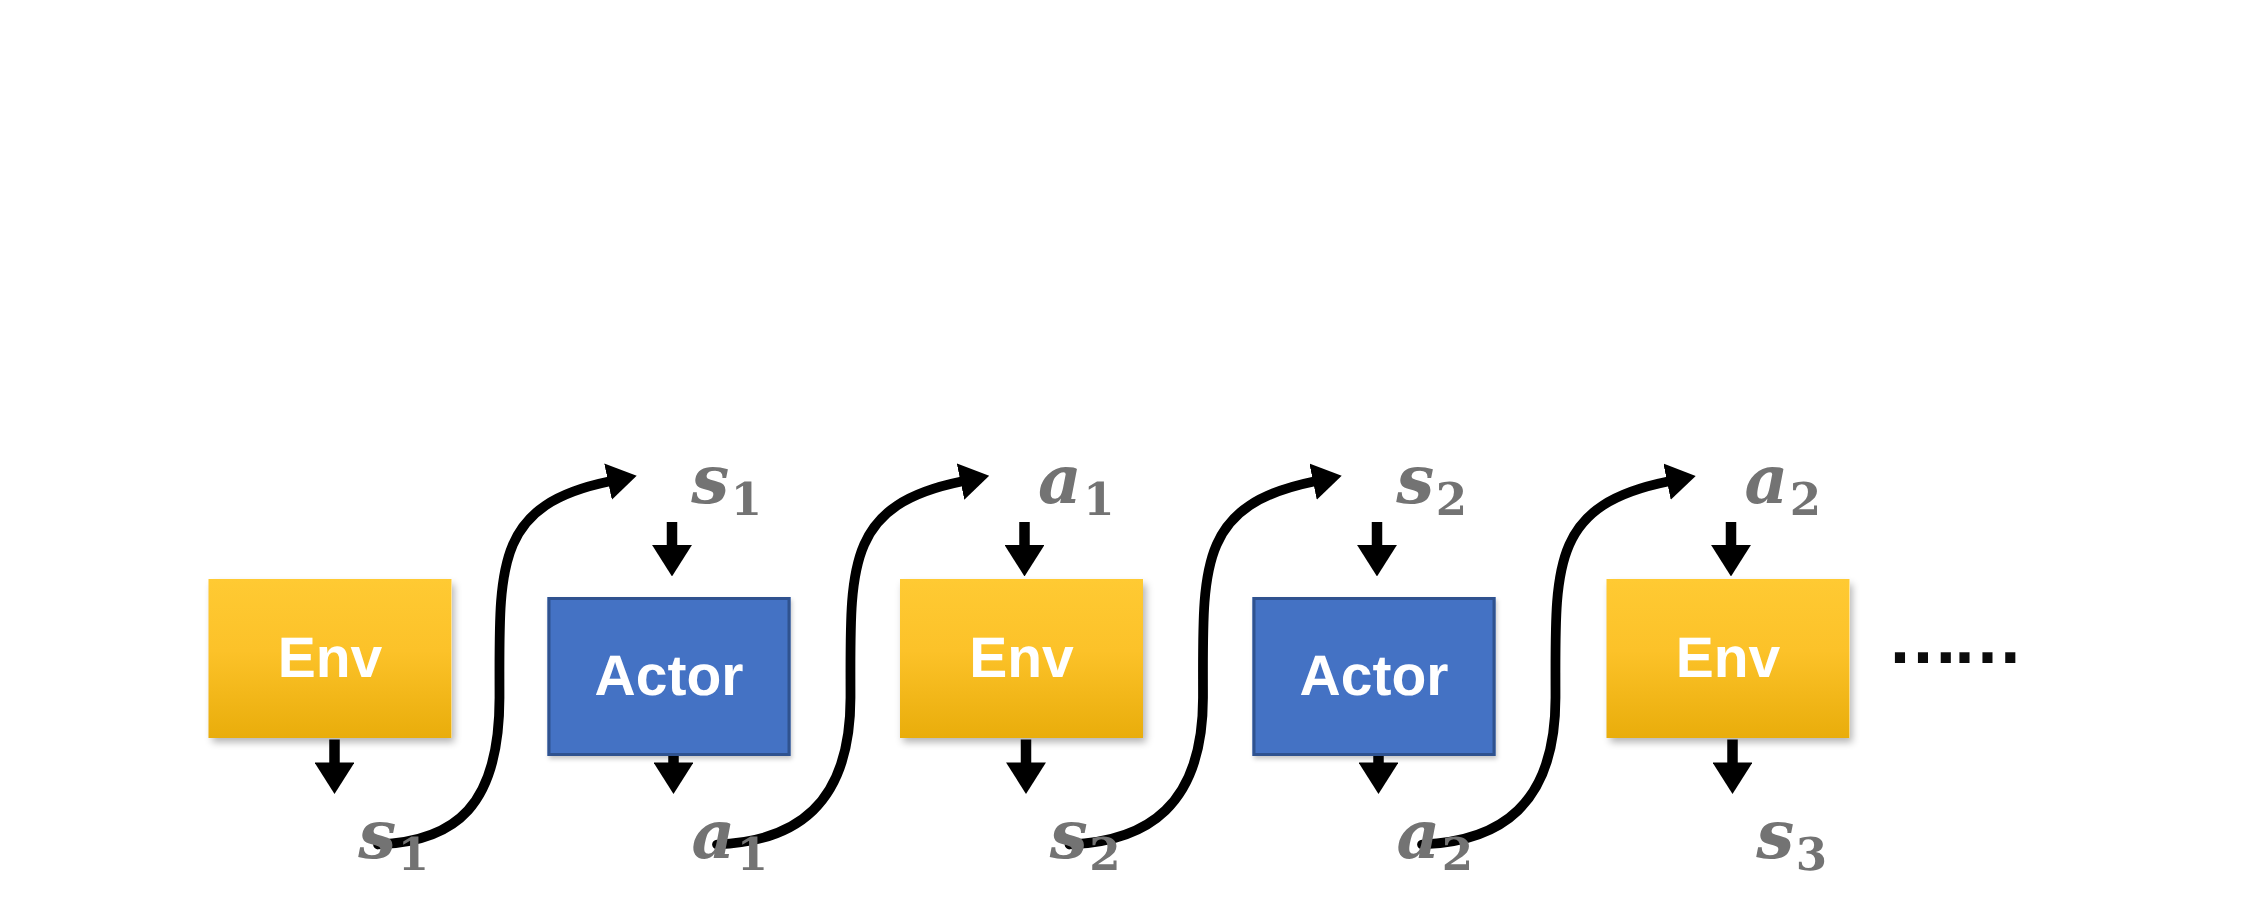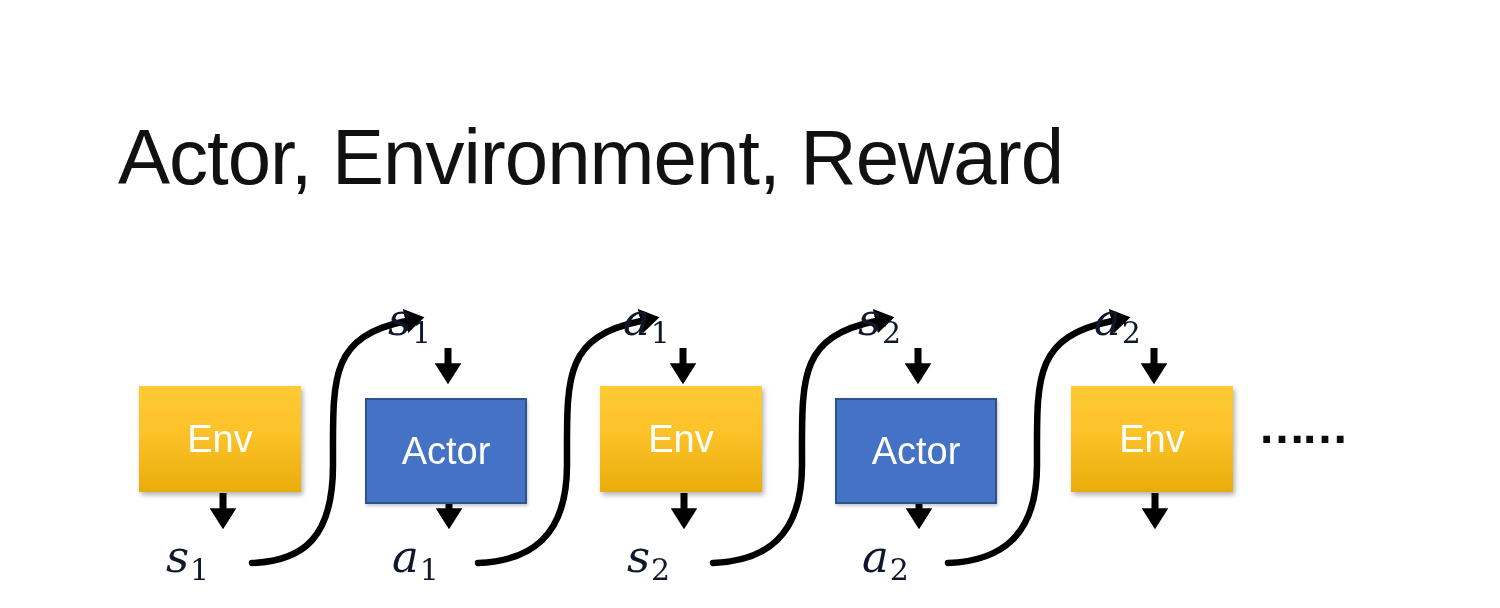--- a/index.html
+++ b/index.html
@@ -57,7 +57,6 @@
 
 <div class="slide">
 
-  <h1 class="slide-title">Actor, Environment, Reward</h1>
 
   <svg class="arrow-layer" viewBox="0 0 1500 608" xmlns="http://www.w3.org/2000/svg" aria-hidden="true">
     <defs>

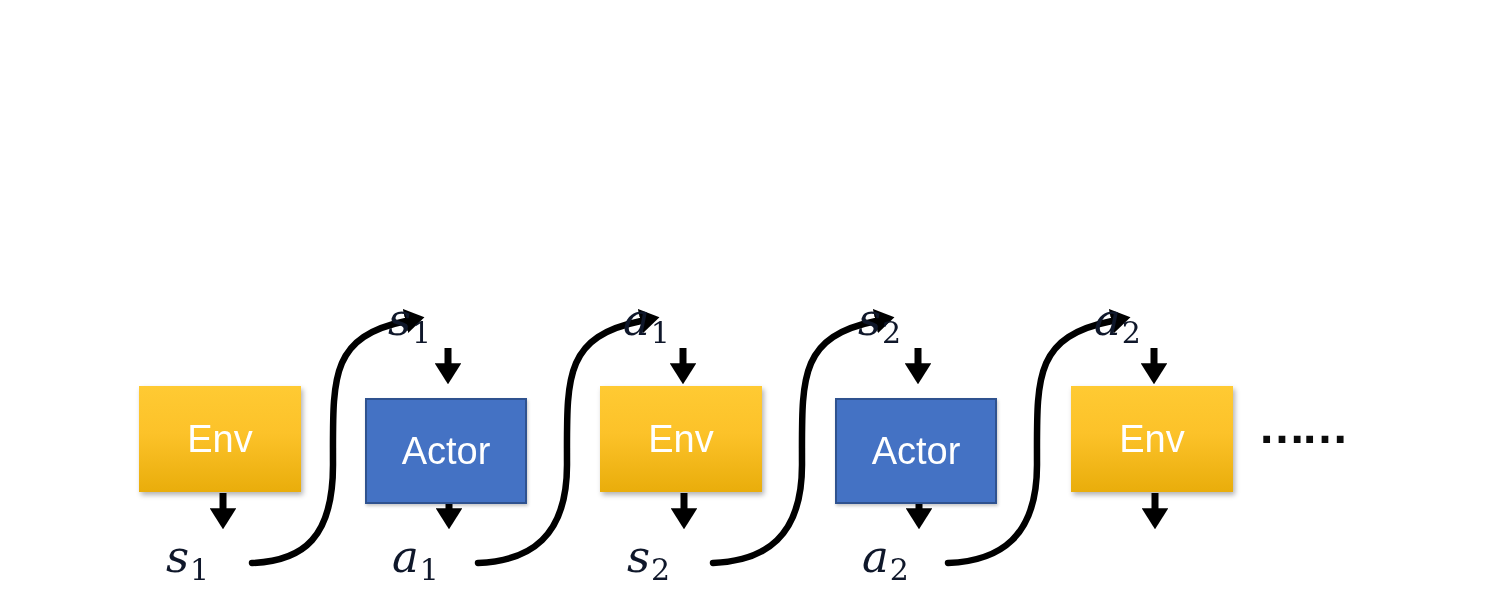--- a/index.html
+++ b/index.html
@@ -36,9 +36,9 @@
     margin-top:12px;
   }
   .mlabel{
-    position:absolute; width:120px; text-align:left;
-    font-family:"DejaVu Serif", serif; font-size:45px; color:#0f172a;
-    white-space:nowrap; line-height:1;
+    position:absolute; width:120px; text-align:right;
+    font-family:"DejaVu Serif", serif; font-size:45px; color:#737373;
+    white-space:nowrap; line-height:1;font-weight:bold;
   }
   .mlabel .base{font-style:italic;}
   .mlabel .sub{

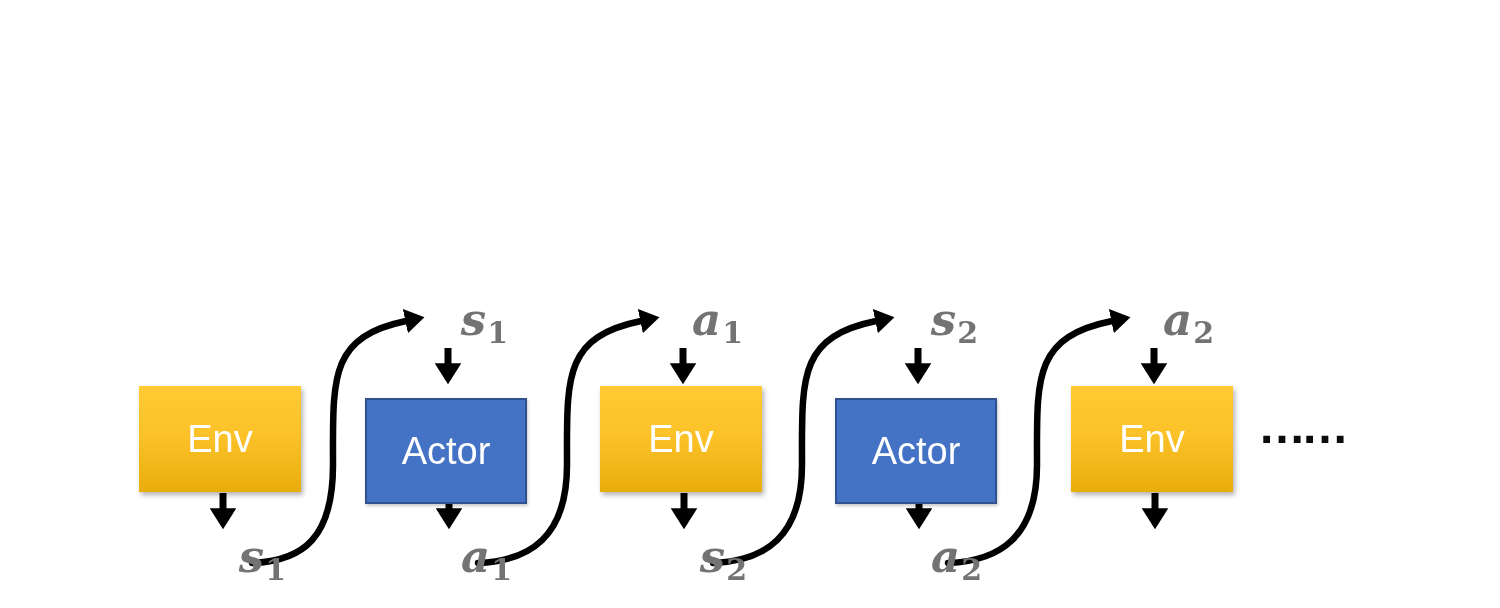--- a/index.html
+++ b/index.html
@@ -23,7 +23,7 @@
   .box{
     position:absolute; top:386px; width:162px; height:106px;
     display:flex; align-items:center; justify-content:center;
-    font-size:38px; color:var(--box-text);
+    font-size:38px; color:var(--box-text);font-weight:bold;
   }
   .box.env{
     background:linear-gradient(180deg, var(--env-top) 0%, var(--env-mid) 45%, var(--env-bottom) 100%);

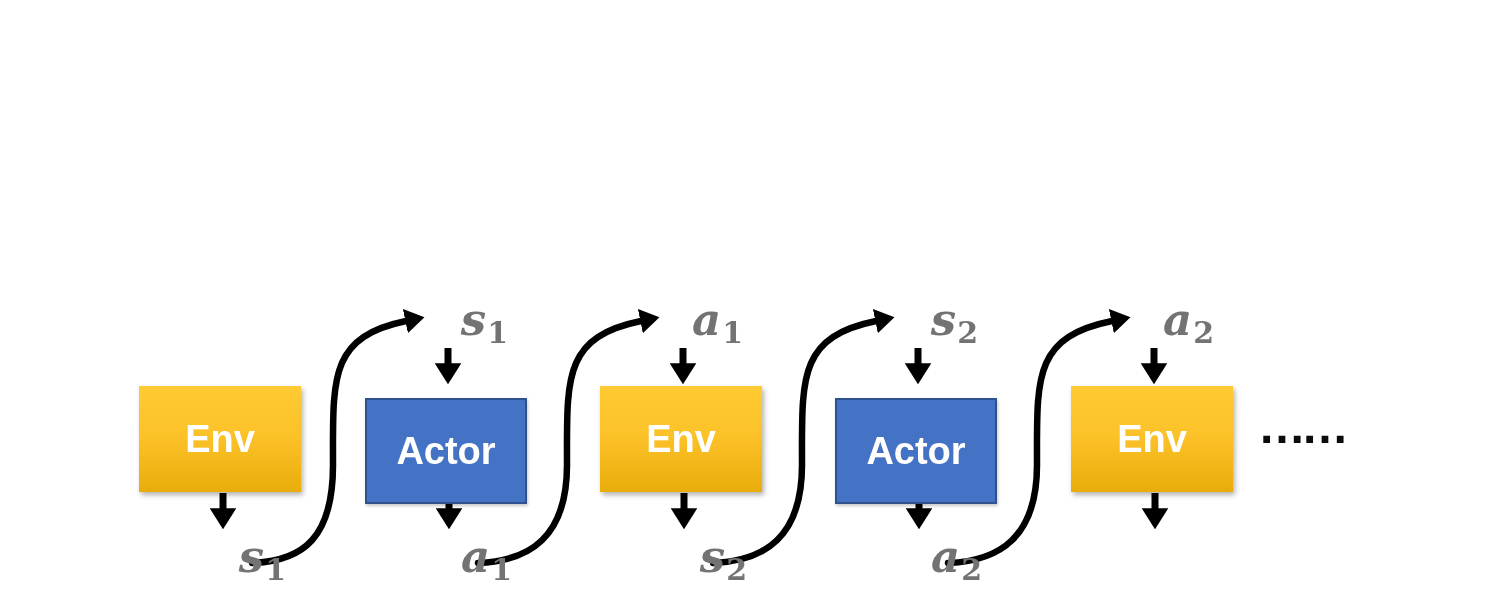--- a/index.html
+++ b/index.html
@@ -107,6 +107,7 @@
   <span class="mlabel bottom" style="left:392px"><span class="base">a</span><span class="sub">1</span></span>
   <span class="mlabel bottom" style="left:627px"><span class="base">s</span><span class="sub">2</span></span>
   <span class="mlabel bottom" style="left:862px"><span class="base">a</span><span class="sub">2</span></span>
+  <span class="mlabel bottom" style="left:1098px"><span class="base">s</span><span class="sub">3</span></span>
 
   <span class="ellipsis">……</span>
 

